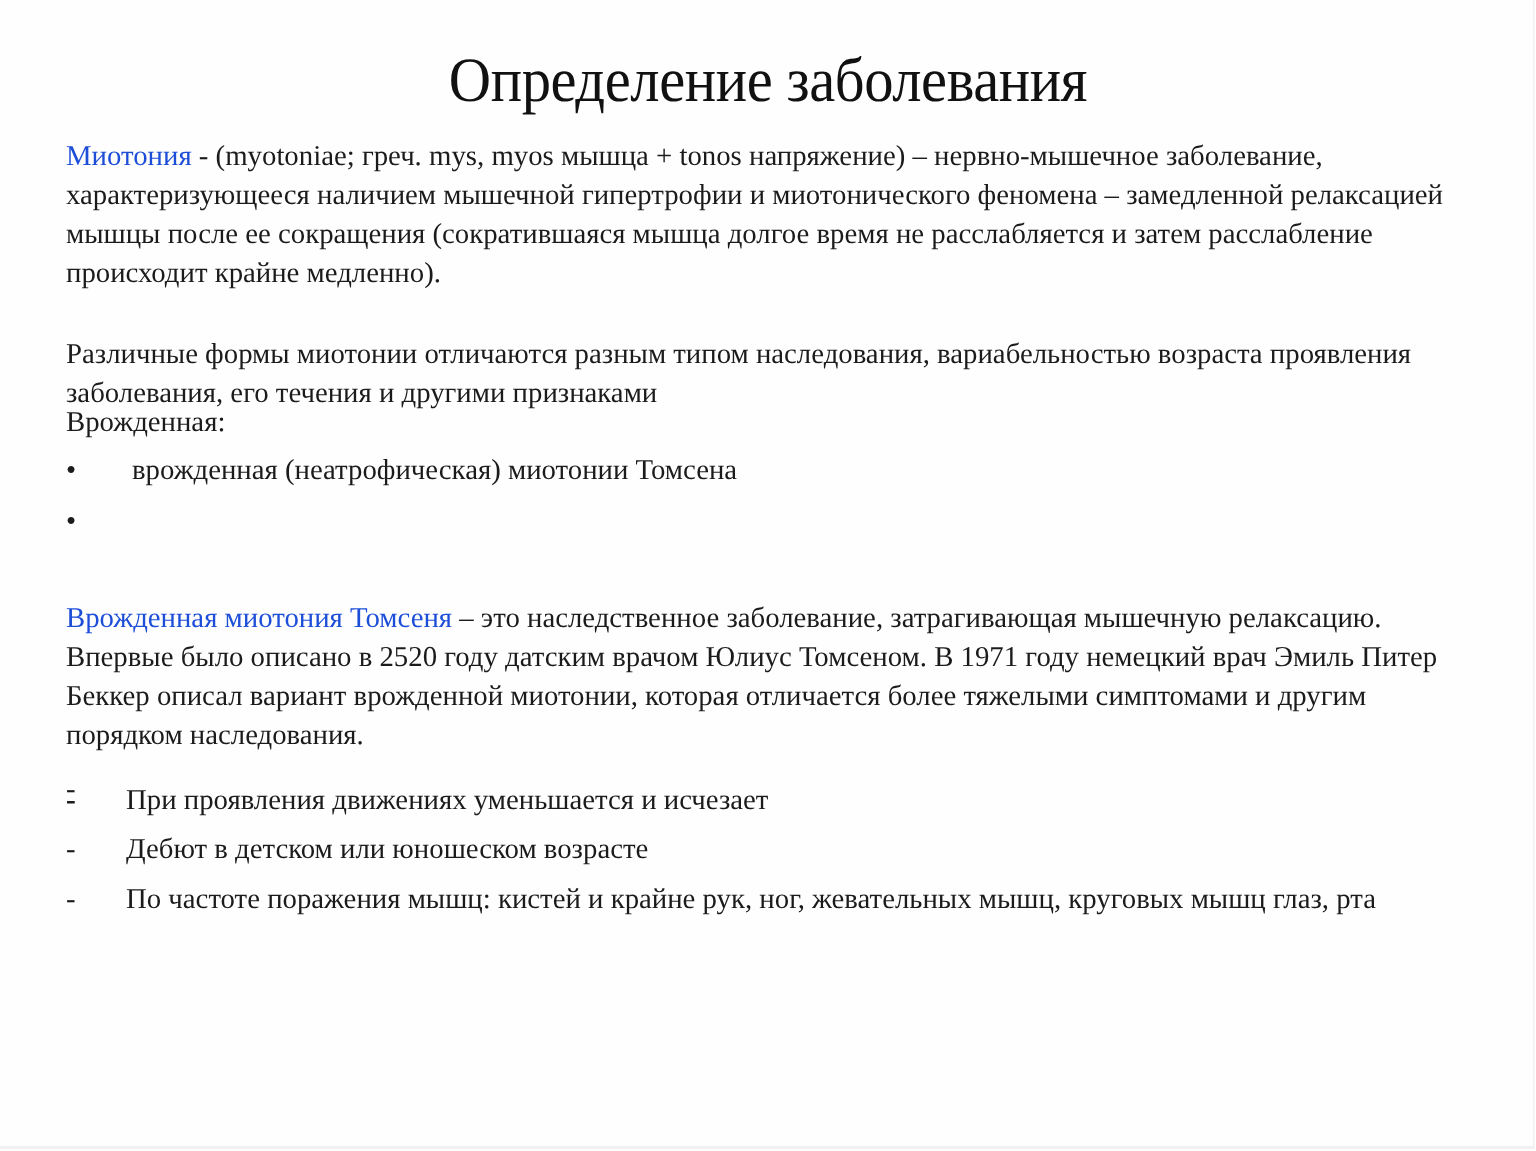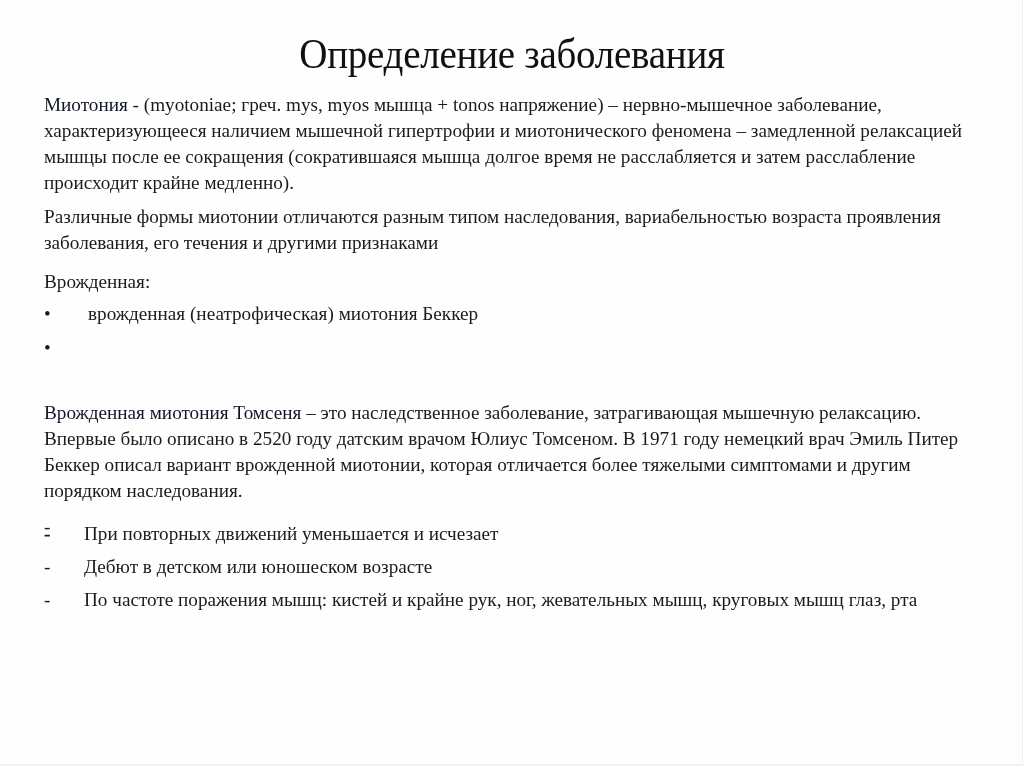--- a/index.html
+++ b/index.html
@@ -46,7 +46,7 @@
       color: #1b1b1b;
     }
     .red {
-      color: #0f172a;
+      color: #1d4ed8;
     }
     .para {
       margin: 0;

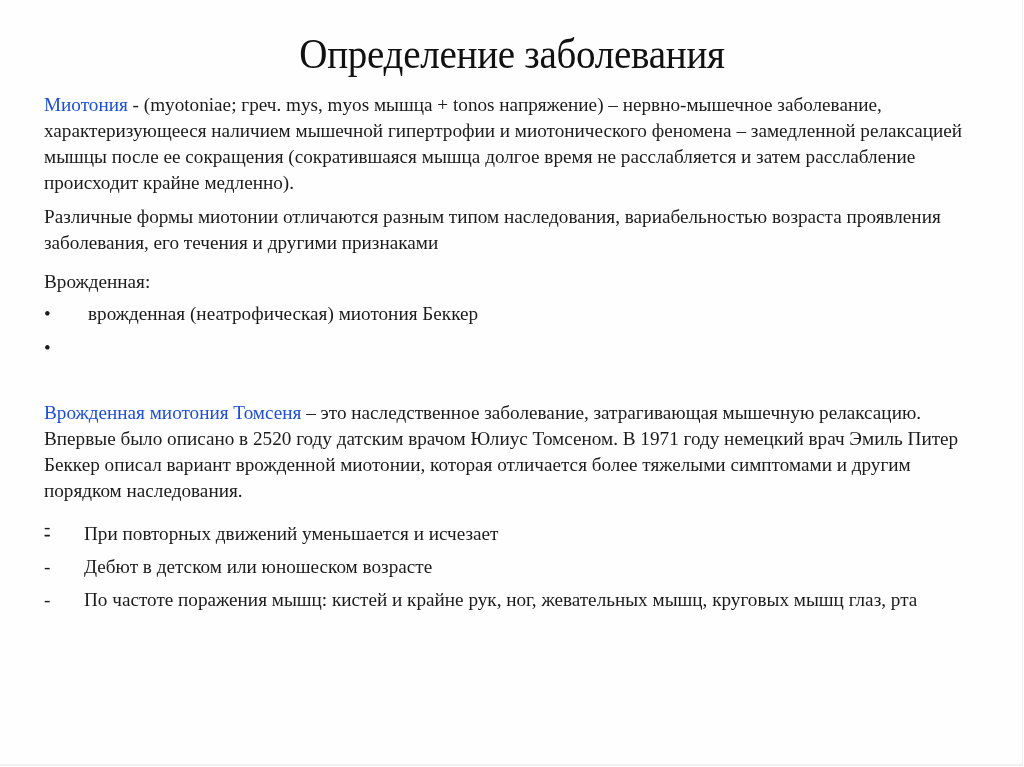--- a/index.html
+++ b/index.html
@@ -81,7 +81,7 @@
     <p class="para"><span class="red">Миотония</span><span> - (myotoniae; греч. mys, myos мышца + tonos напряжение) – нервно-мышечное заболевание, характеризующееся наличием мышечной гипертрофии и миотонического феномена – замедленной релаксацией мышцы после ее сокращения (сократившаяся мышца долгое время не расслабляется и затем расслабление происходит крайне медленно).</span></p>
   </div>
 
-  <div class="body-text" style="top: 204px; width: 900px;">
+  <div class="body-text" style="top: 224px; width: 900px;">
     <p class="para">Различные формы миотонии отличаются разным типом наследования, вариабельностью возраста проявления заболевания, его течения и другими признаками</p>
   </div>
 

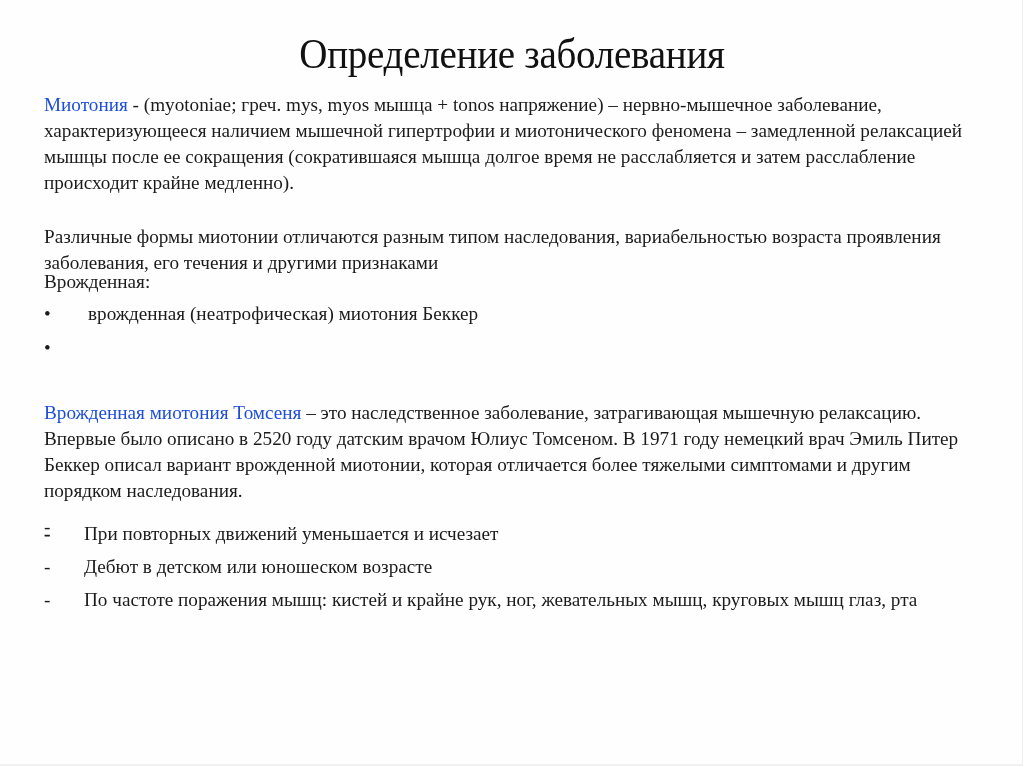--- a/index.html
+++ b/index.html
@@ -92,7 +92,7 @@
   <div class="body-text" style="top: 301px;">
     <div class="bullet-row" style="margin-bottom: 8px;">
       <span class="bullet-mark">•</span>
-      <span> врожденная (неатрофическая) миотония Беккер</span>
+      <span> врожденная (неатрофическая) миотонии Томсена</span>
     </div>
     <div class="bullet-row">
       <span class="bullet-mark">•</span>

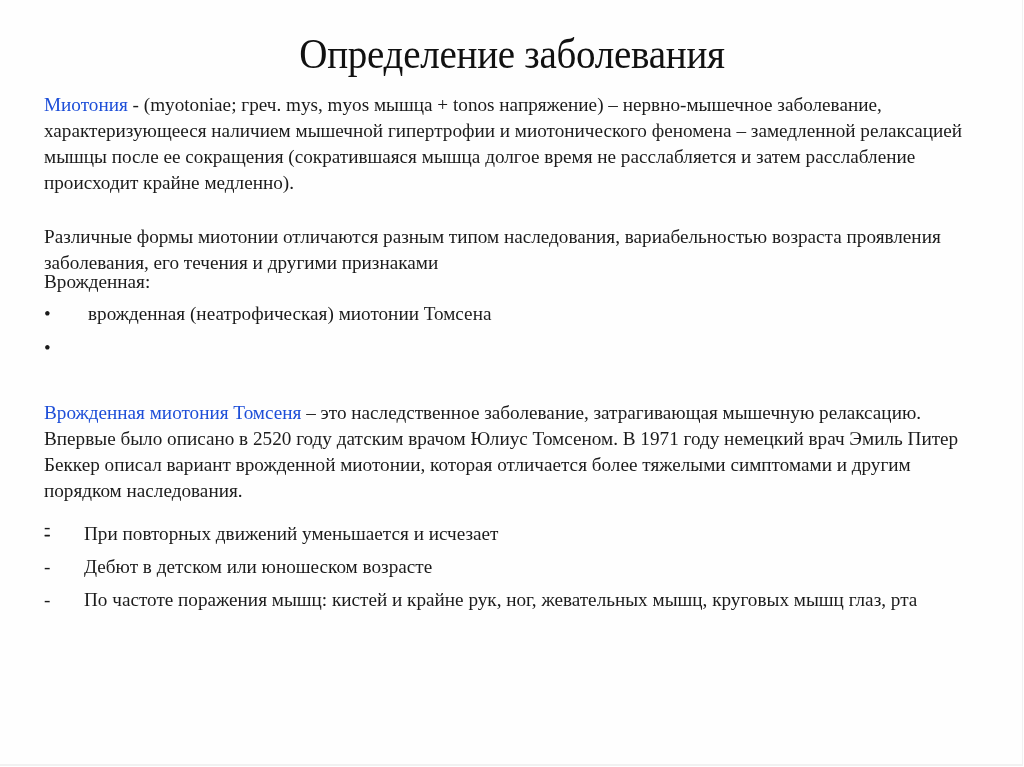--- a/index.html
+++ b/index.html
@@ -112,7 +112,7 @@
     </div>
     <div class="dash-row" style="margin-bottom: 7px;">
       <span class="dash-mark">-</span>
-      <span>При повторных движений уменьшается и исчезает</span>
+      <span>При проявления движениях уменьшается и исчезает</span>
     </div>
     <div class="dash-row" style="margin-bottom: 7px;">
       <span class="dash-mark">-</span>

